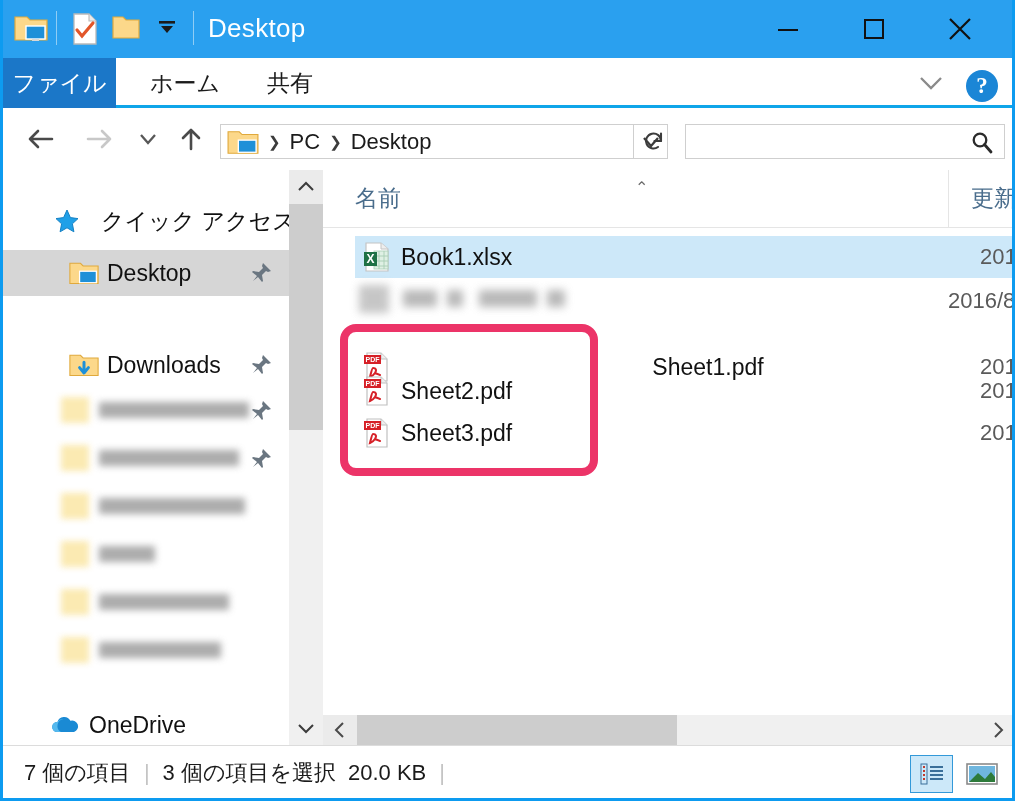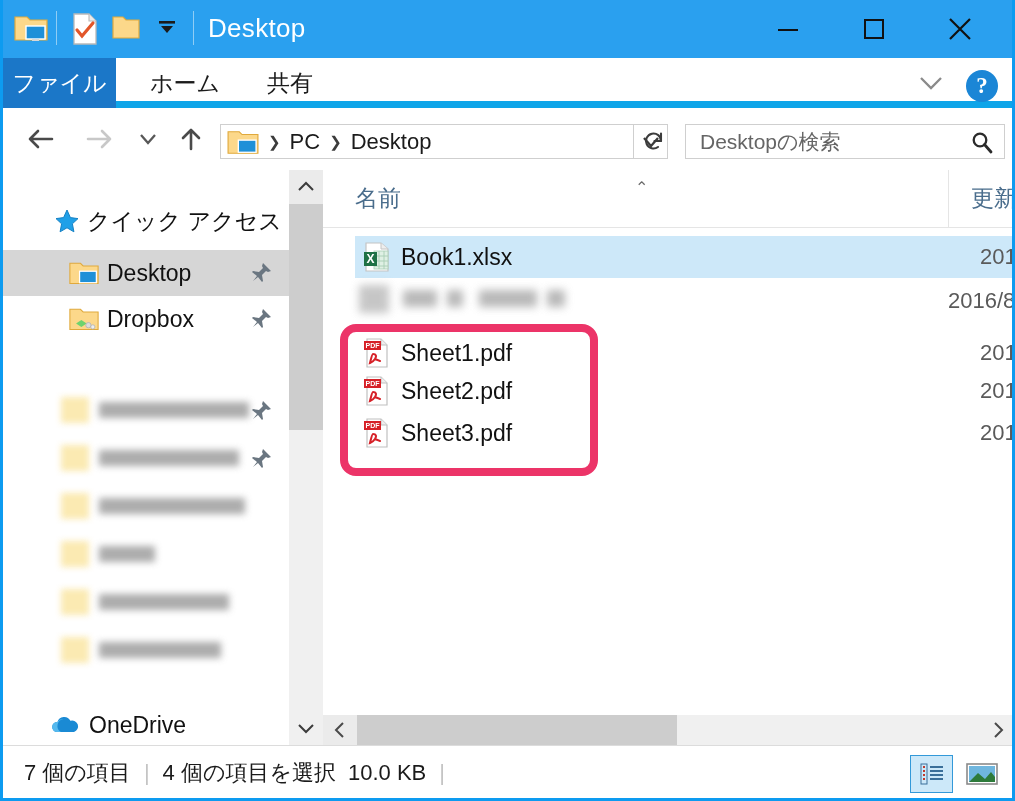--- a/index.html
+++ b/index.html
@@ -41,7 +41,7 @@
   
   #ribbon {
     position: absolute; left: -3px; top: 58px; width: 1015px; height: 50px;
-    background: #ffffff; border-bottom: 7px solid #0ea5e9; padding-left: 20px;
+    background: #ffffff; border-bottom: 3px solid #0ea5e9; padding-left: 20px;
   }
   #tab-file {
     position: absolute; left: 3px; top: 0; width: 113px; height: 50px;

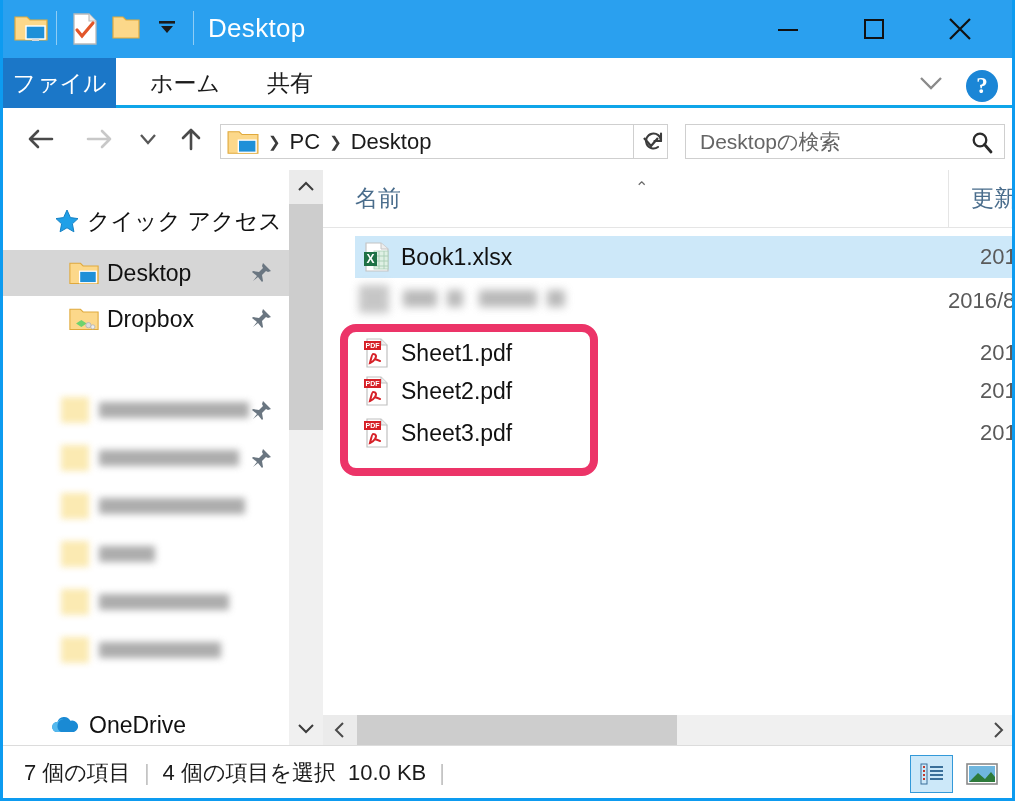--- a/index.html
+++ b/index.html
@@ -360,7 +360,6 @@
   </div>
 
   <div id="searchbox">
-    <input id="search-input" type="text" placeholder="Desktopの検索" style="">
     <div id="search-icon">
       <svg width="26" height="26" viewBox="0 0 26 26">
         <circle cx="11" cy="10" r="6.3" fill="none" stroke="#2b2b2b" stroke-width="2.3"></circle>

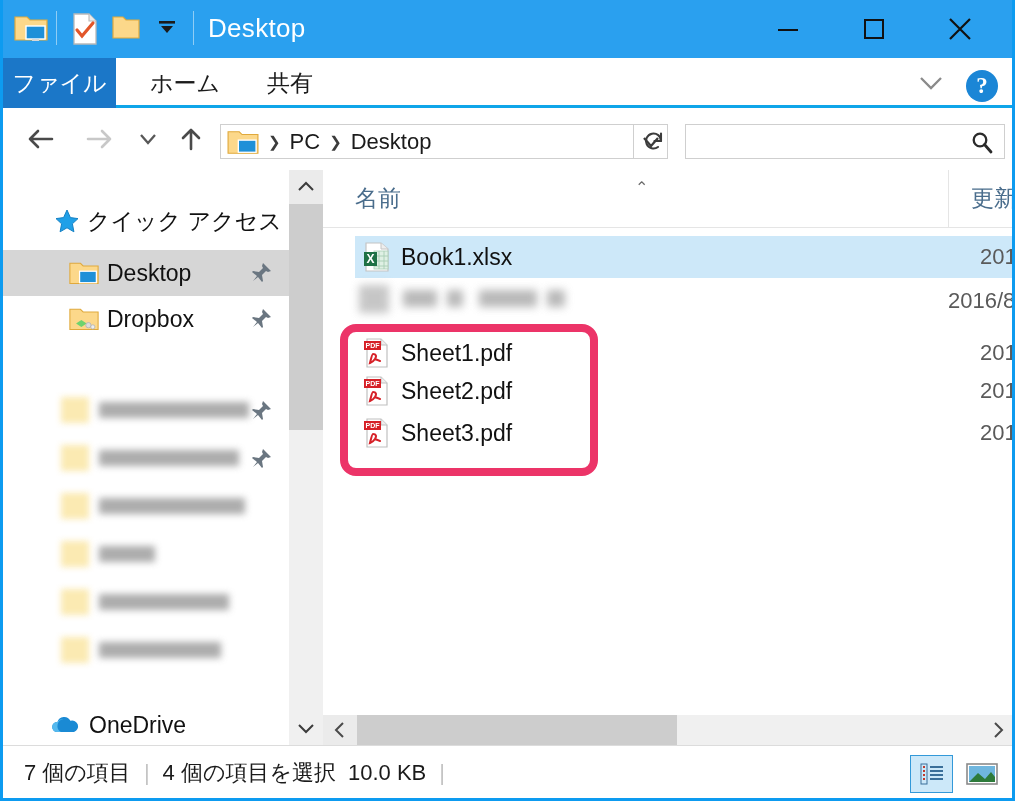--- a/index.html
+++ b/index.html
@@ -376,7 +376,7 @@
           <path d="M14 3 l3.4 7.6 L25 11.6 l-5.6 5.2 1.5 8 L14 20.8 7.1 24.8 8.6 16.8 3 11.6 l7.6 -1 Z" fill="#1fa0e8" stroke="#1681c4" stroke-width="1"></path>
         </svg>
       </span>
-      <span class="nav-label" style="margin-left:6px;">クイック アクセス</span>
+      <span class="nav-label" style="margin-left:20px;">クイック アクセス</span>
     </div>
 
     <div class="nav-item sel" style="top:80px;">

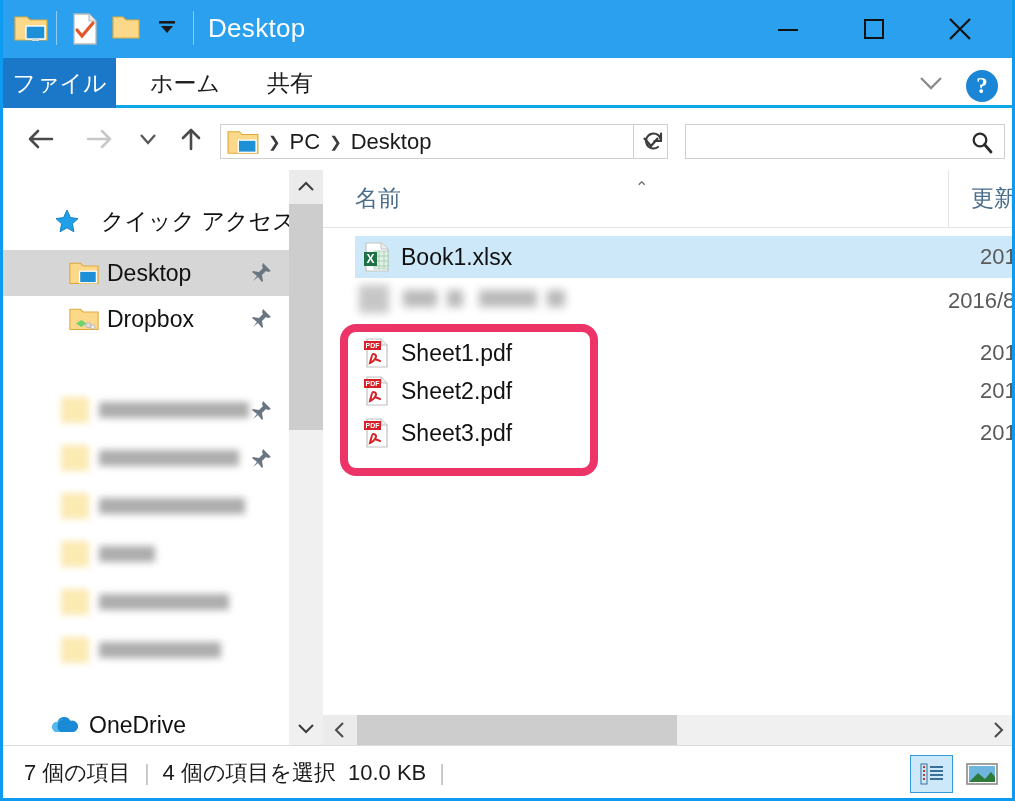--- a/index.html
+++ b/index.html
@@ -394,22 +394,6 @@
       </span>
     </div>
 
-    <div class="nav-item" style="top:126px;">
-      <span style="margin-left:66px;display:flex;align-items:center;">
-        <svg width="30" height="28" viewBox="0 0 34 30">
-          <path d="M1 4 h12 l3 3 h17 v20 H1 Z" fill="#fcd88a" stroke="#e0a93c" stroke-width="1.2"></path>
-          <path d="M8 20 l6 -4 6 4 -6 4 Z" fill="#6ed36e"></path>
-          <circle cx="22" cy="22" r="3" fill="#dcdcdc" stroke="#b4b4b4"></circle>
-          <circle cx="27" cy="24" r="2.4" fill="#eeeeee" stroke="#b4b4b4"></circle>
-        </svg>
-      </span>
-      <span class="nav-label" style="margin-left:8px;">Dropbox</span>
-      <span class="pin">
-        <svg width="22" height="22" viewBox="0 0 22 22">
-          <path d="M13 2 l7 7 -3 1 -2 -1 -4 4 1 6 -1 1 -4 -5 -5 4 4 -5 -5 -4 1 -1 6 1 4 -4 -1 -2 1 -3 Z" fill="#6a7681"></path>
-        </svg>
-      </span>
-    </div>
 
 
     <div class="blur-row" style="top:218px;">

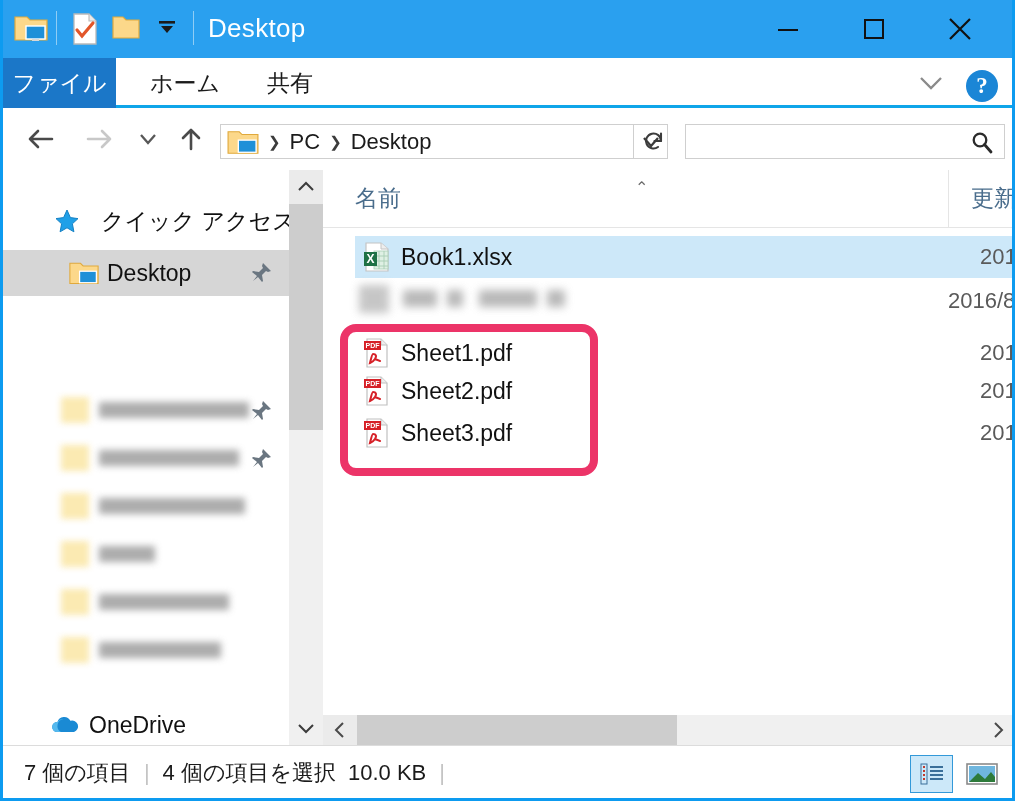--- a/index.html
+++ b/index.html
@@ -395,6 +395,20 @@
     </div>
 
 
+    <div class="nav-item" style="top:172px;">
+      <span style="margin-left:66px;display:flex;align-items:center;">
+        <svg width="30" height="28" viewBox="0 0 34 30">
+          <path d="M1 4 h12 l3 3 h17 v20 H1 Z" fill="#fcd88a" stroke="#e0a93c" stroke-width="1.2"></path>
+          <path d="M17 12 v8 M12 18 l5 6 5 -6" fill="none" stroke="#1e90d8" stroke-width="3.4" stroke-linecap="round" stroke-linejoin="round"></path>
+        </svg>
+      </span>
+      <span class="nav-label" style="margin-left:8px;">Downloads</span>
+      <span class="pin">
+        <svg width="22" height="22" viewBox="0 0 22 22">
+          <path d="M13 2 l7 7 -3 1 -2 -1 -4 4 1 6 -1 1 -4 -5 -5 4 4 -5 -5 -4 1 -1 6 1 4 -4 -1 -2 1 -3 Z" fill="#6a7681"></path>
+        </svg>
+      </span>
+    </div>
 
     <div class="blur-row" style="top:218px;">
       <div class="blur-ico"></div>

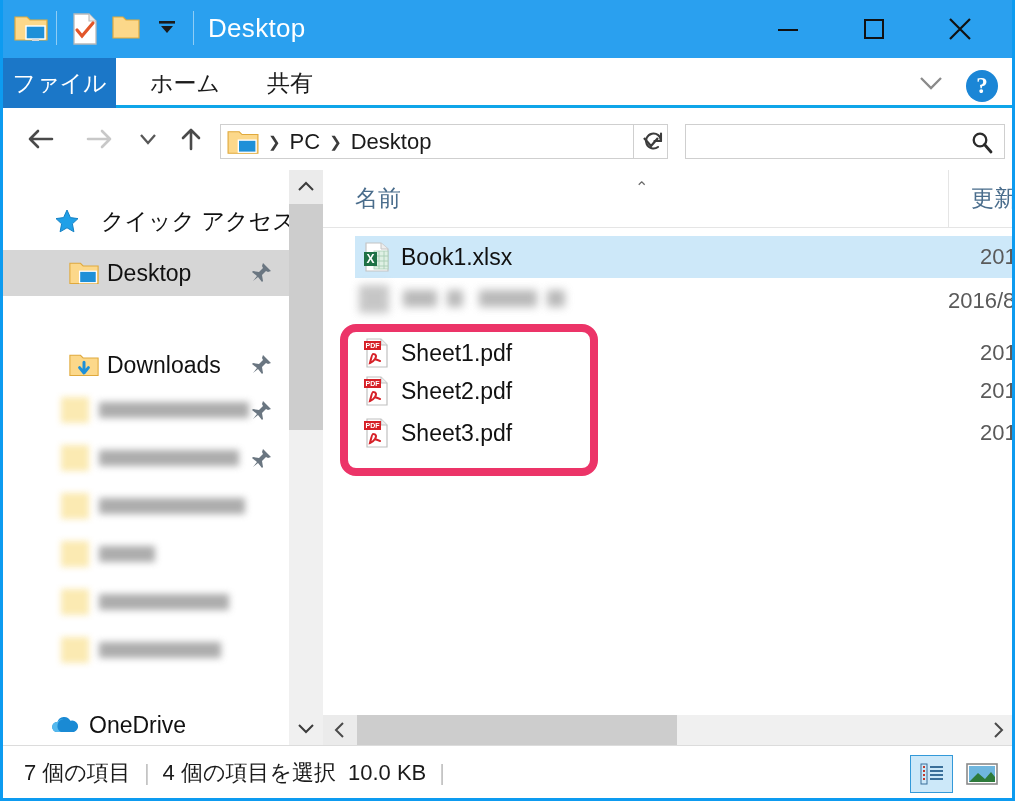--- a/index.html
+++ b/index.html
@@ -502,7 +502,7 @@
     </div>
     <span class="fdate" style="top:118px;">2016/8</span>
 
-    <div class="frow" style="top:162px;">
+    <div class="frow" style="top:176px;justify-content:center;">
       <span class="fileicon">
         <svg width="32" height="32" viewBox="0 0 32 32">
           <path d="M6 2 h14 l6 6 v22 H6 Z" fill="#ffffff" stroke="#c0c0c0" stroke-width="1.2"></path>

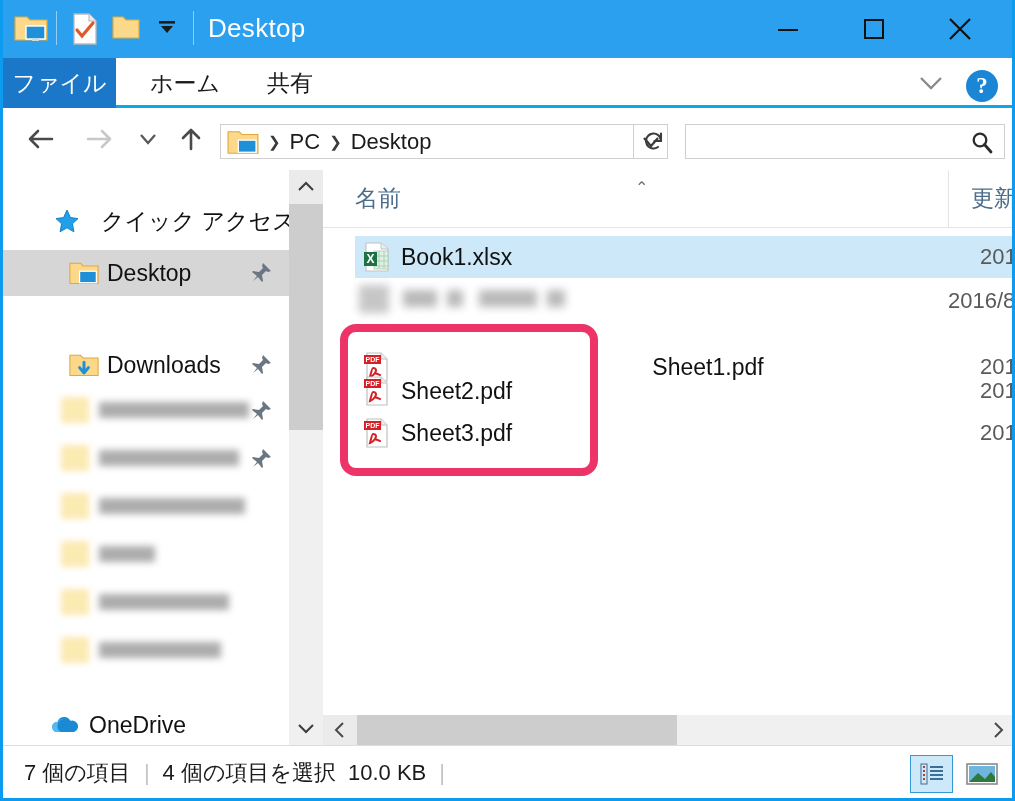--- a/index.html
+++ b/index.html
@@ -563,7 +563,7 @@
     <div id="status-text">
       <span>7 個の項目</span>
       <span class="stat-sep">|</span>
-      <span>4 個の項目を選択</span>
+      <span>3 個の項目を選択</span>
       <span style="margin-left:12px;">10.0 KB</span>
       <span class="stat-sep">|</span>
     </div>

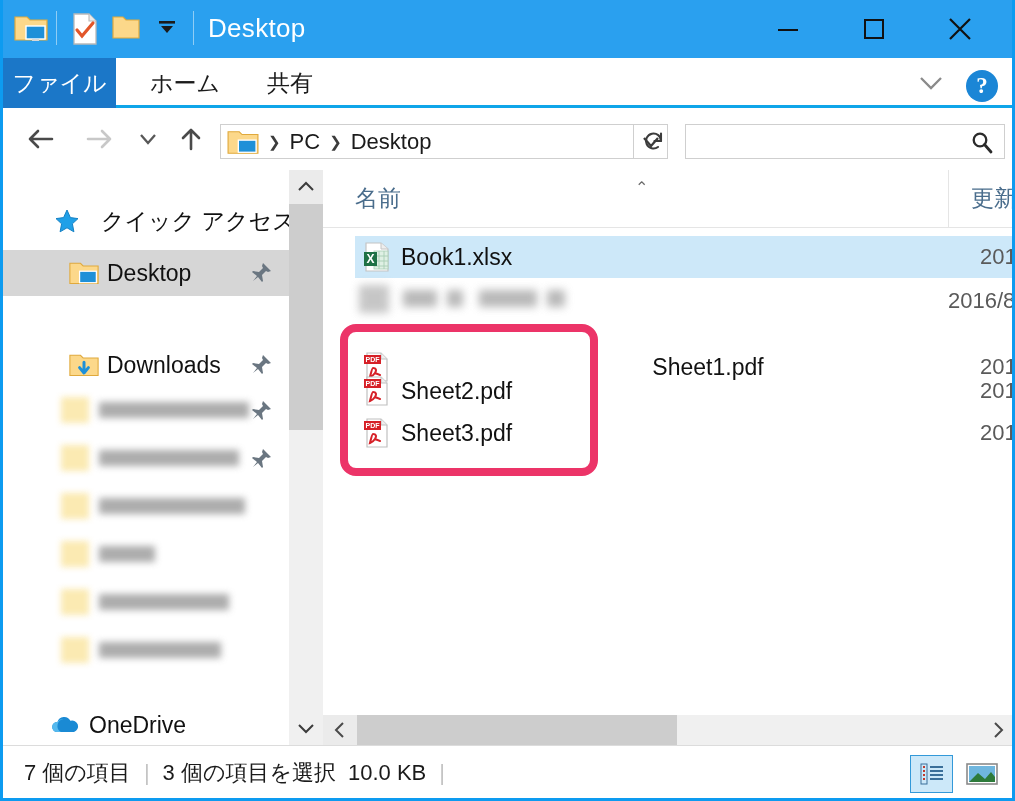--- a/index.html
+++ b/index.html
@@ -564,7 +564,7 @@
       <span>7 個の項目</span>
       <span class="stat-sep">|</span>
       <span>3 個の項目を選択</span>
-      <span style="margin-left:12px;">10.0 KB</span>
+      <span style="margin-left:12px;">20.0 KB</span>
       <span class="stat-sep">|</span>
     </div>
 

